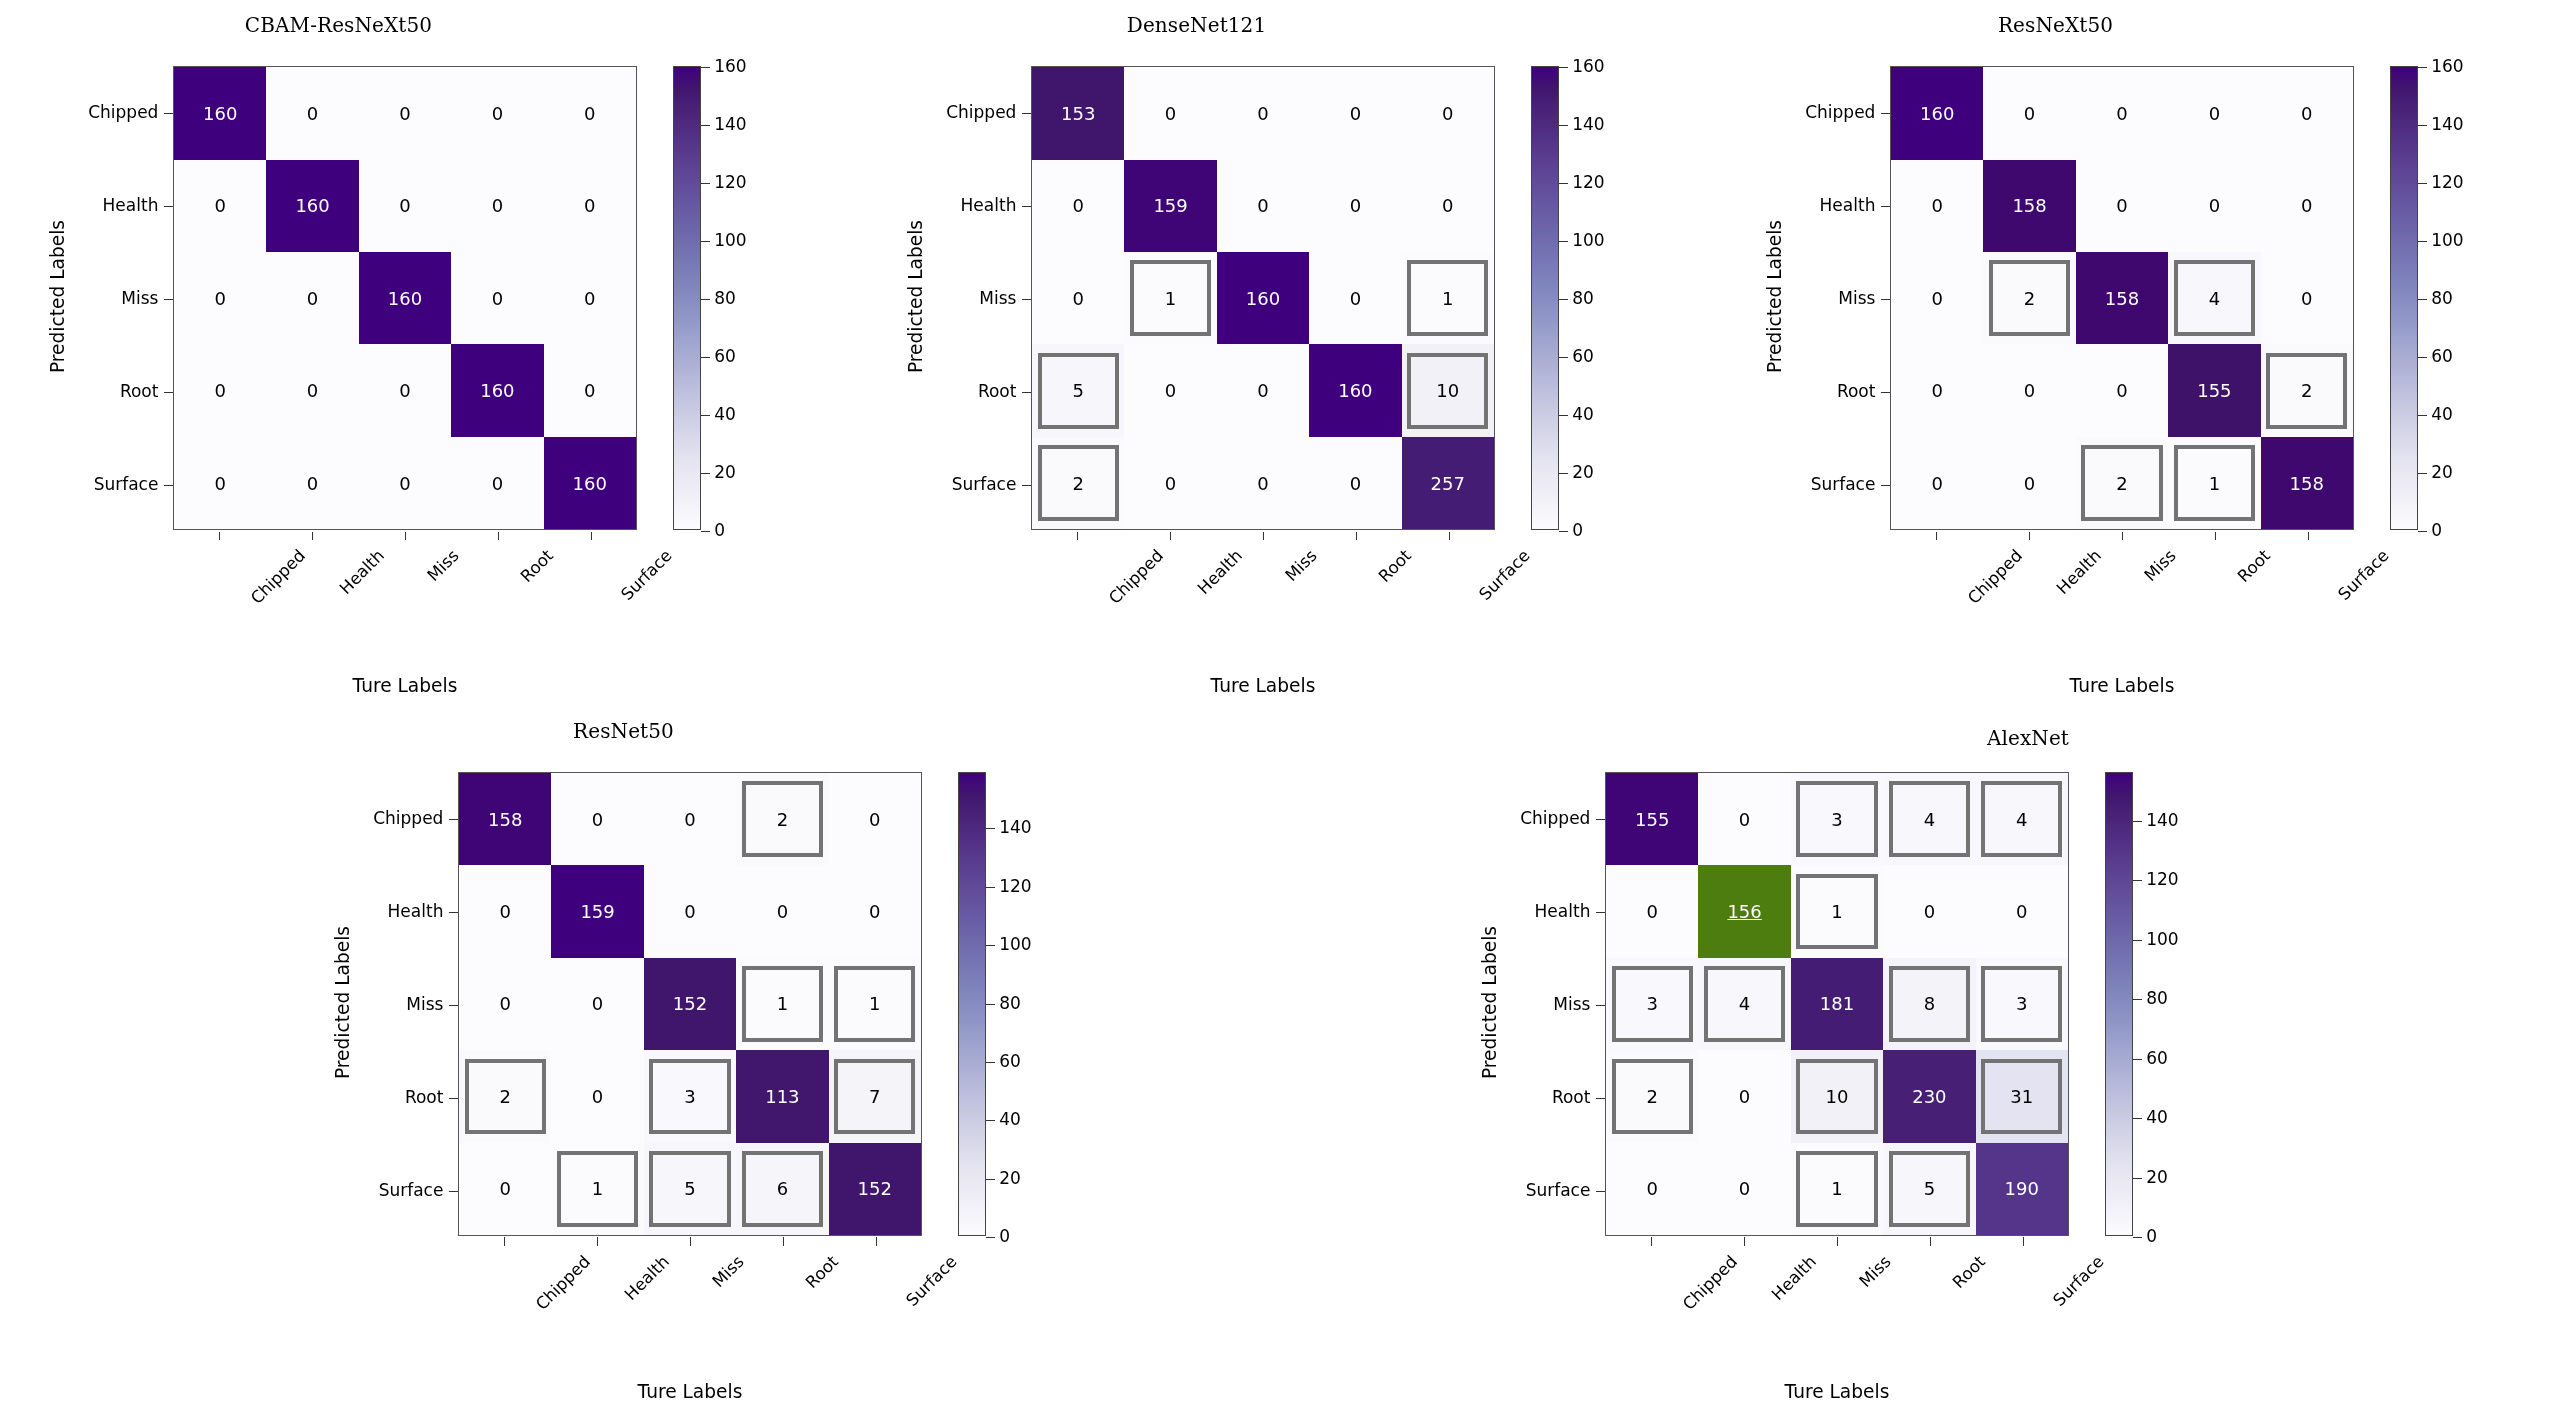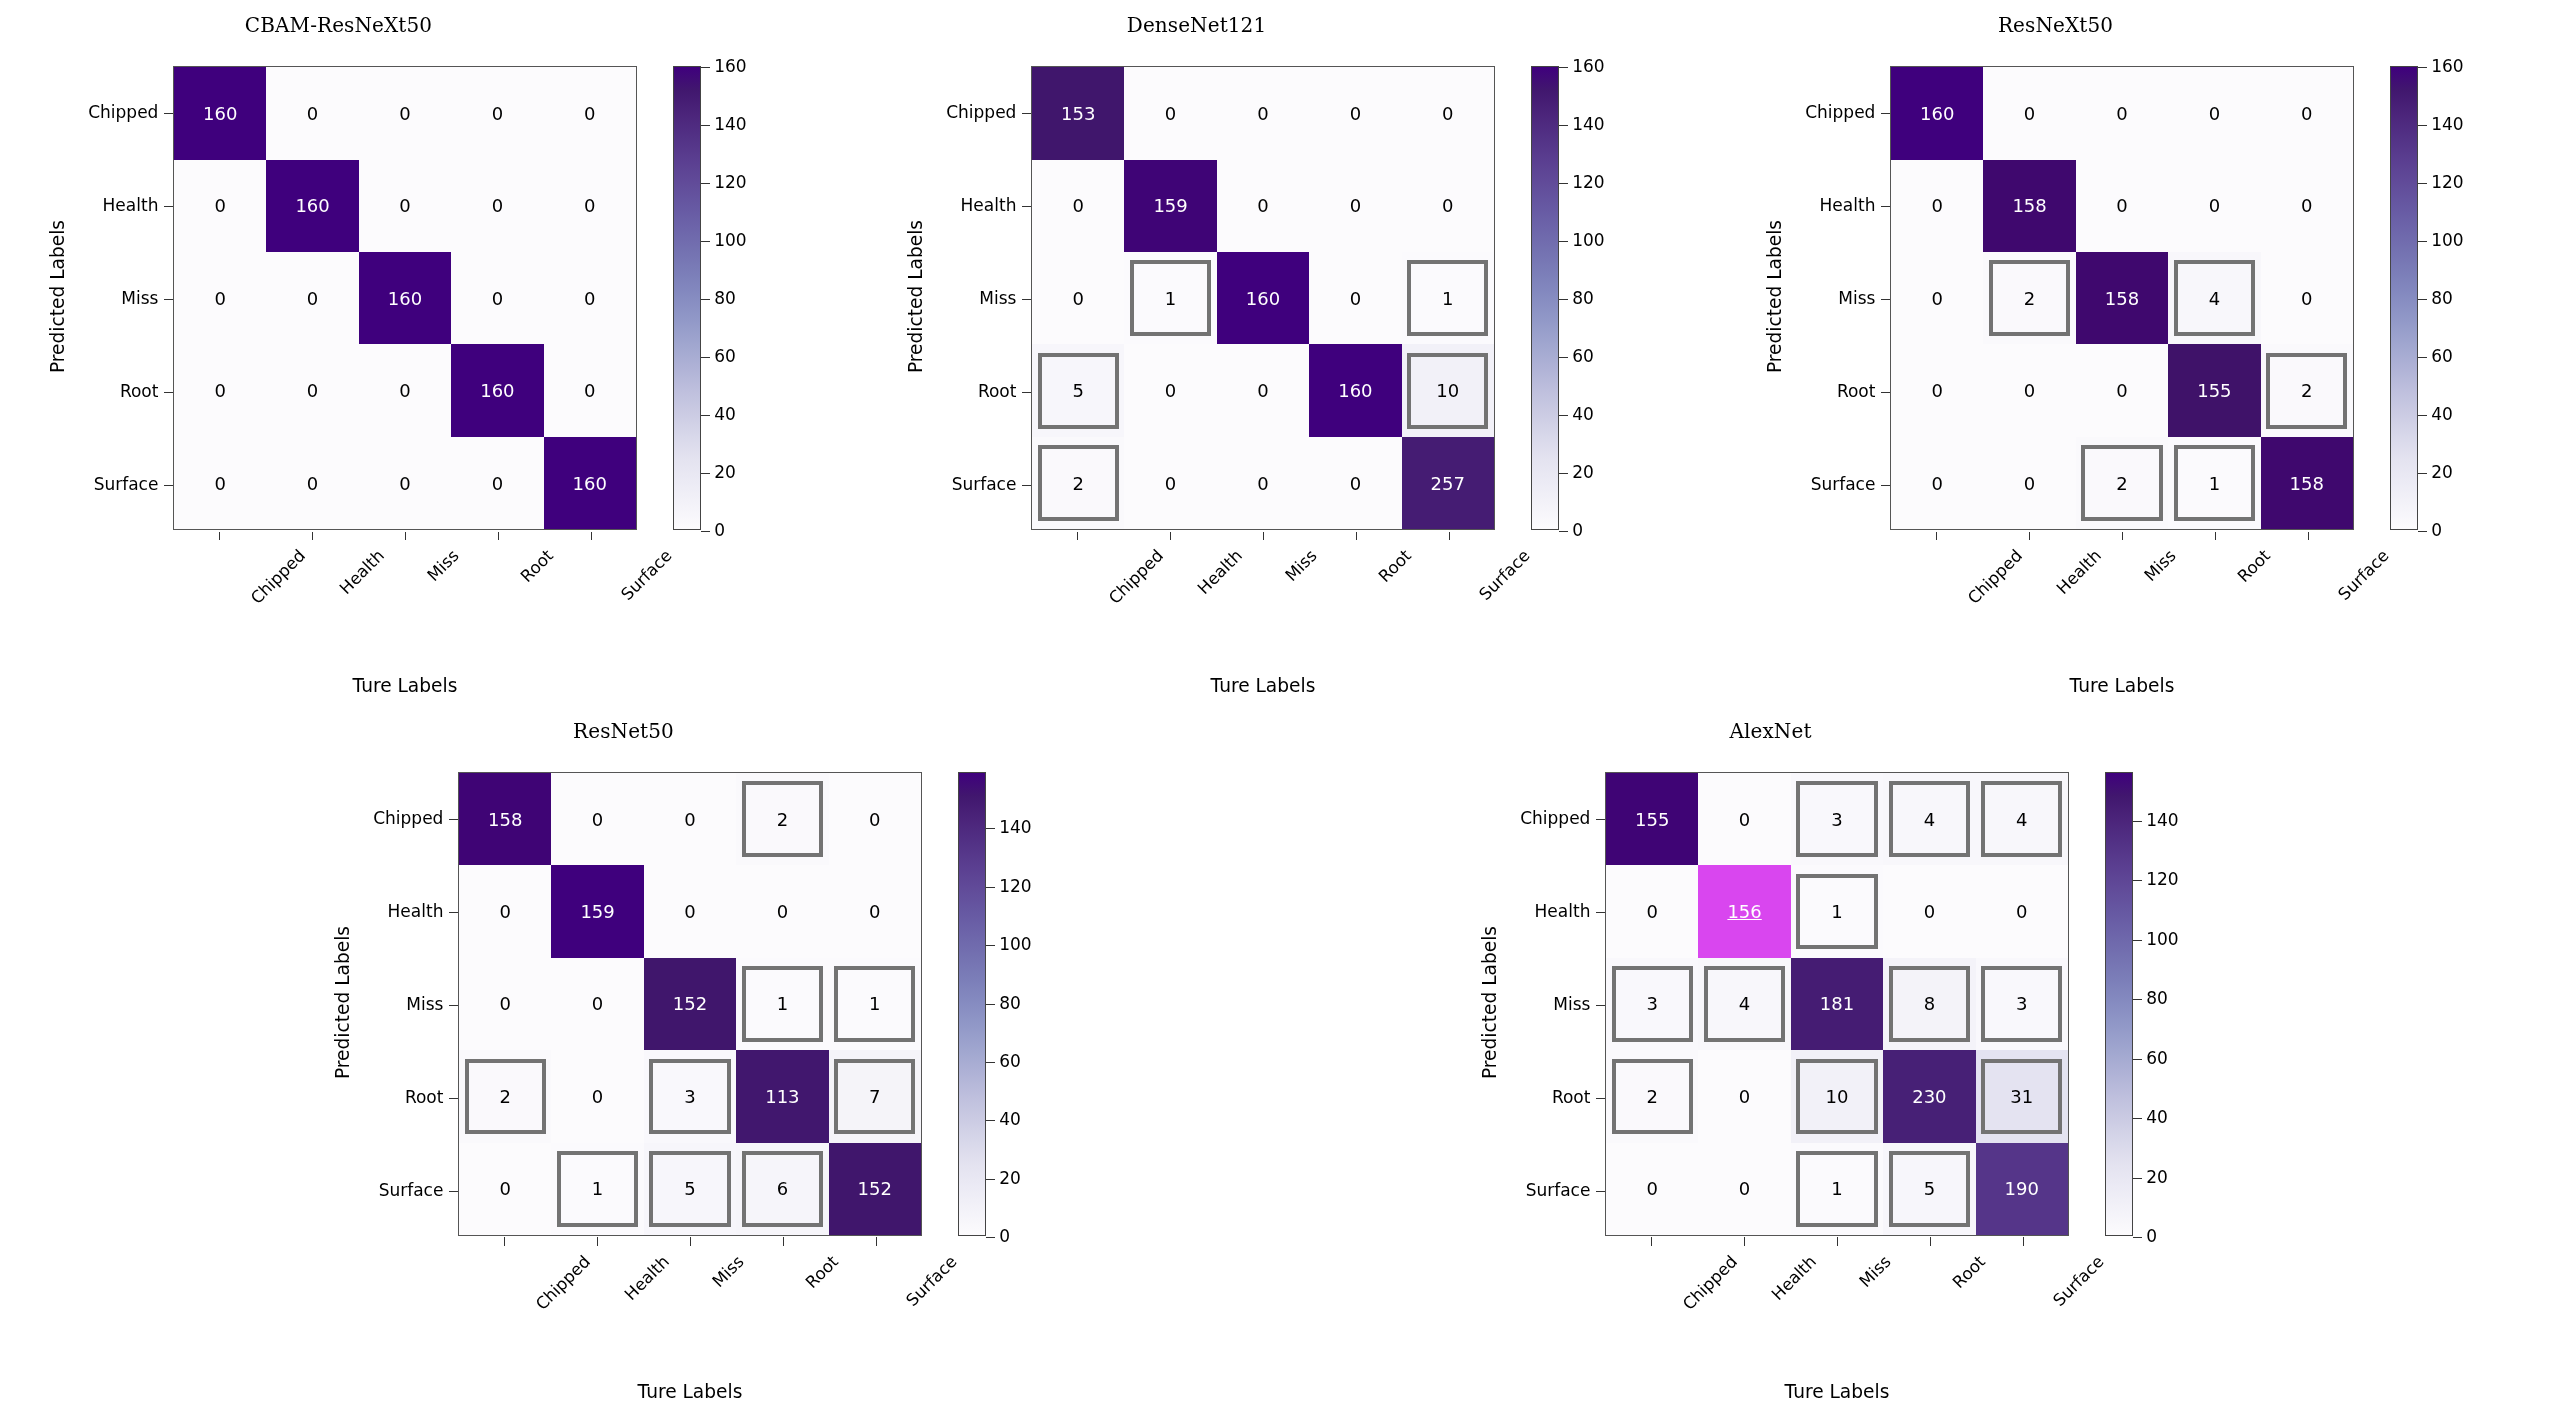--- a/index.html
+++ b/index.html
@@ -523,7 +523,7 @@
       </div>
     </div>
     <div class="panel" style="left: 1472px; top: 719px; width: 780px; height: 683px;">
-      <div class="panel-title" style="top: 0px; left: 0px; width: 597px;">AlexNet</div>
+      <div class="panel-title" style="top: 7px; left: 0px; width: 597px; text-align: right;">AlexNet</div>
       <div class="matrix" style="left: 133px; top: 53px; width: 464px; height: 464px;">
         <div class="cell dark" style="background: rgb(63, 4, 117);">
           <span class="val">155</span>

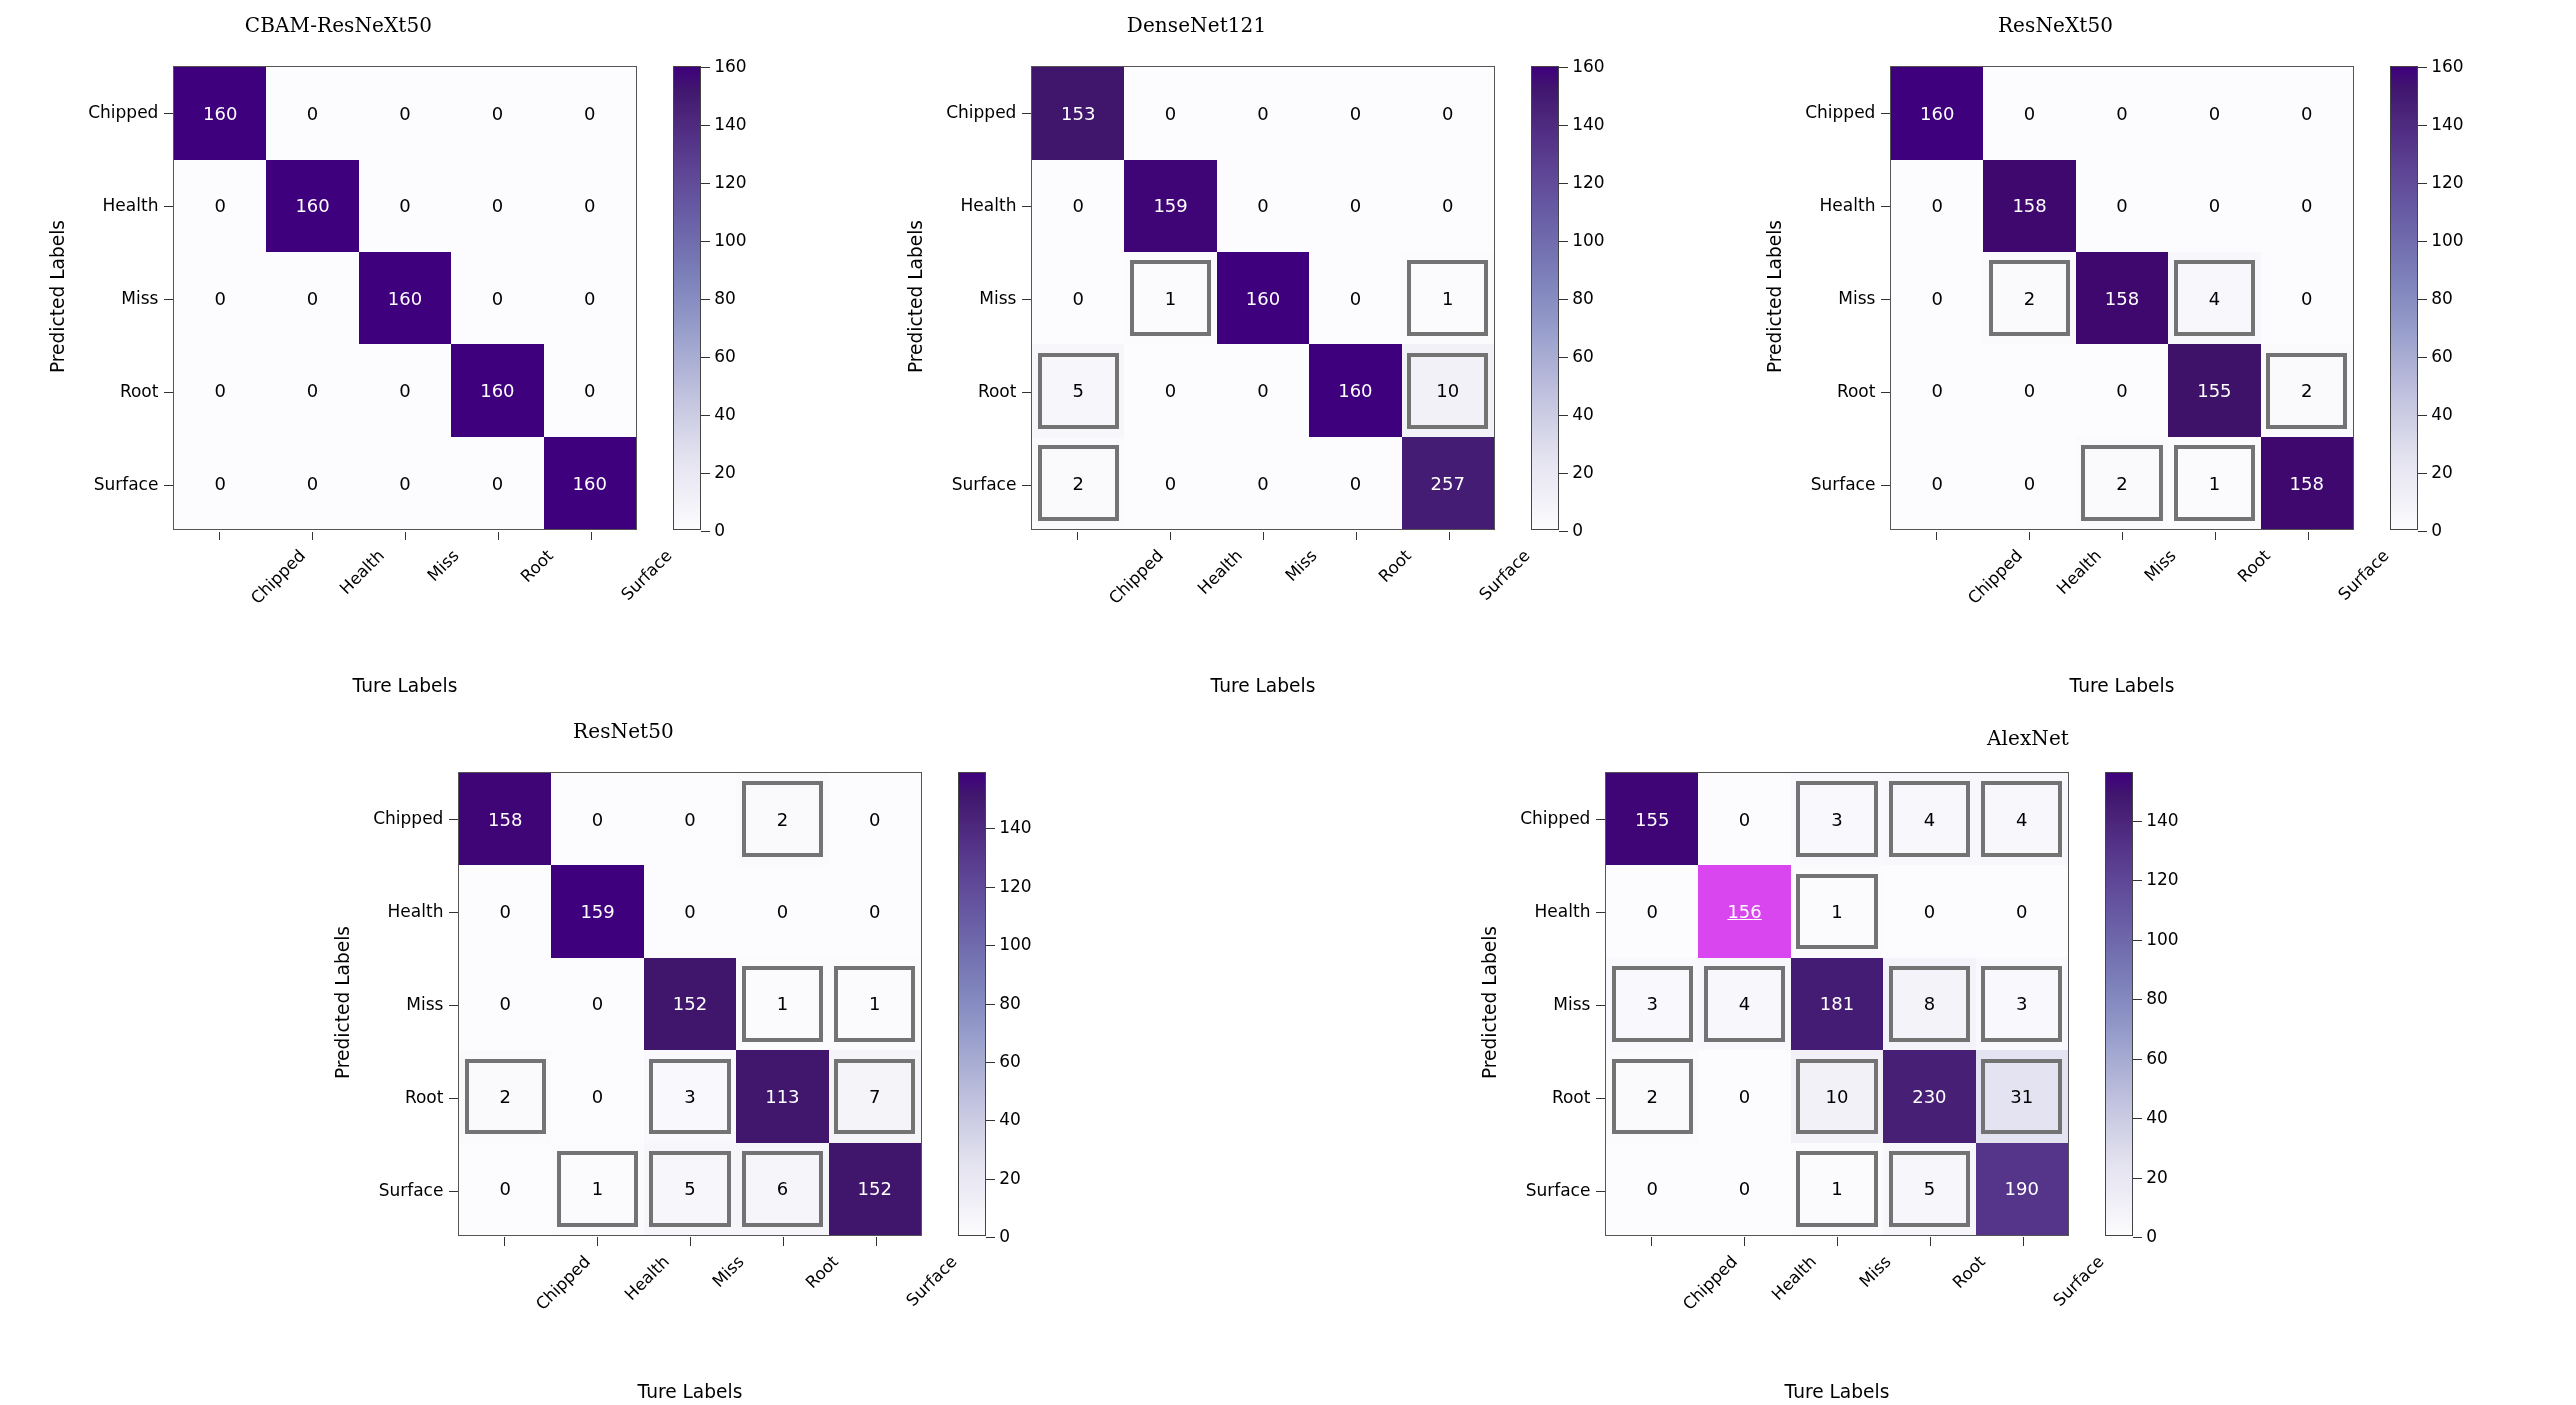--- a/index.html
+++ b/index.html
@@ -546,7 +546,7 @@
         <div class="cell" style="background: rgb(252, 251, 253);">
           <span class="val">0</span>
         </div>
-        <div class="cell dark" style="background: #d946ef; text-decoration: underline;">
+        <div class="cell dark" style="background: #4d7c0f; text-decoration: underline;">
           <span class="val">156</span>
         </div>
         <div class="cell" style="background: rgb(251, 250, 253);">

